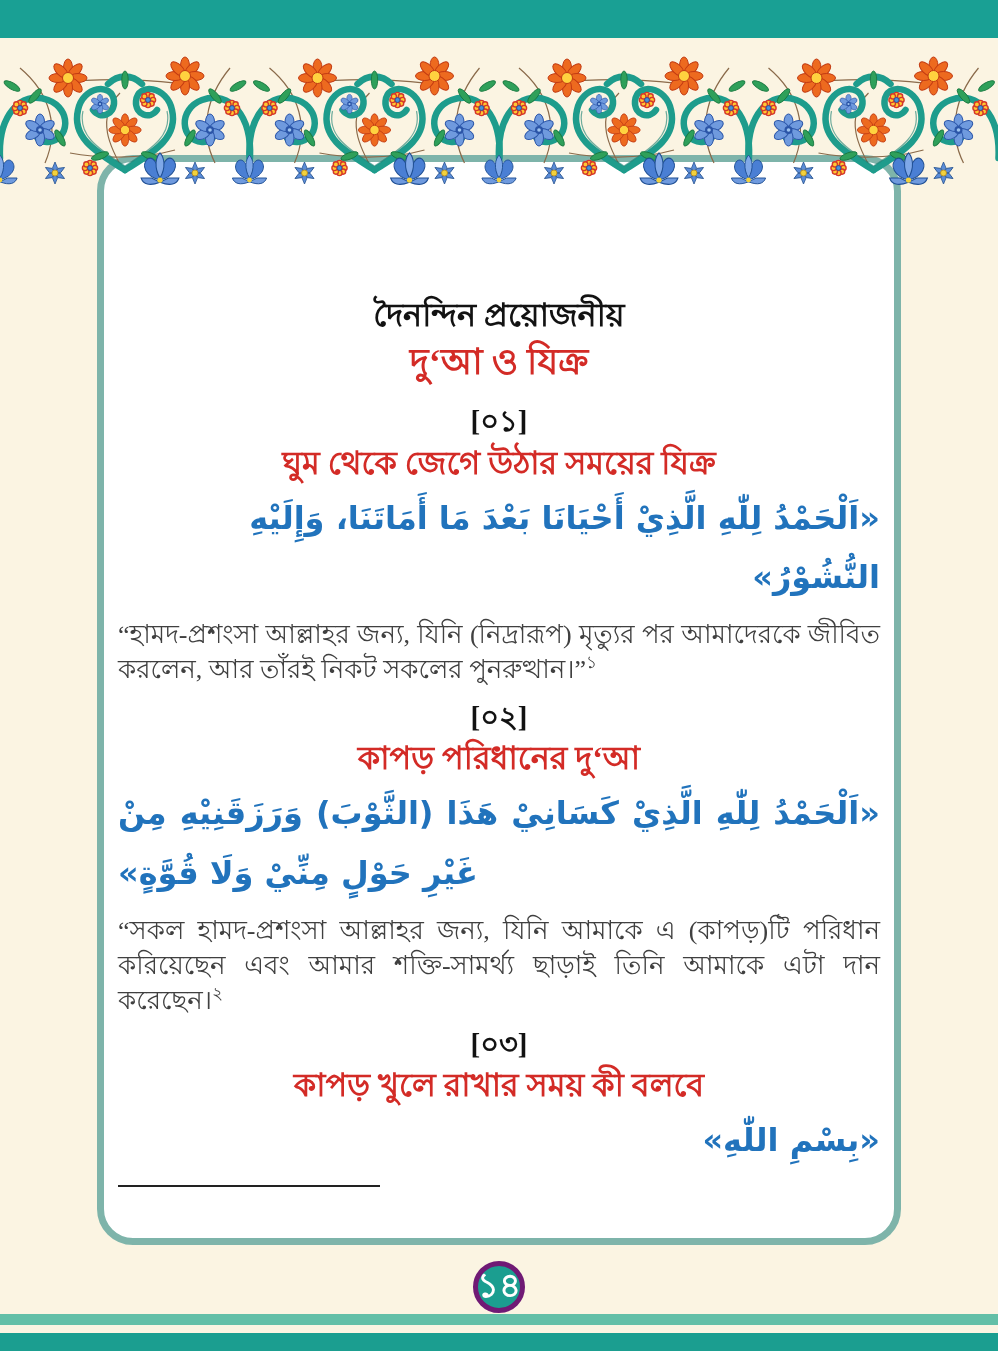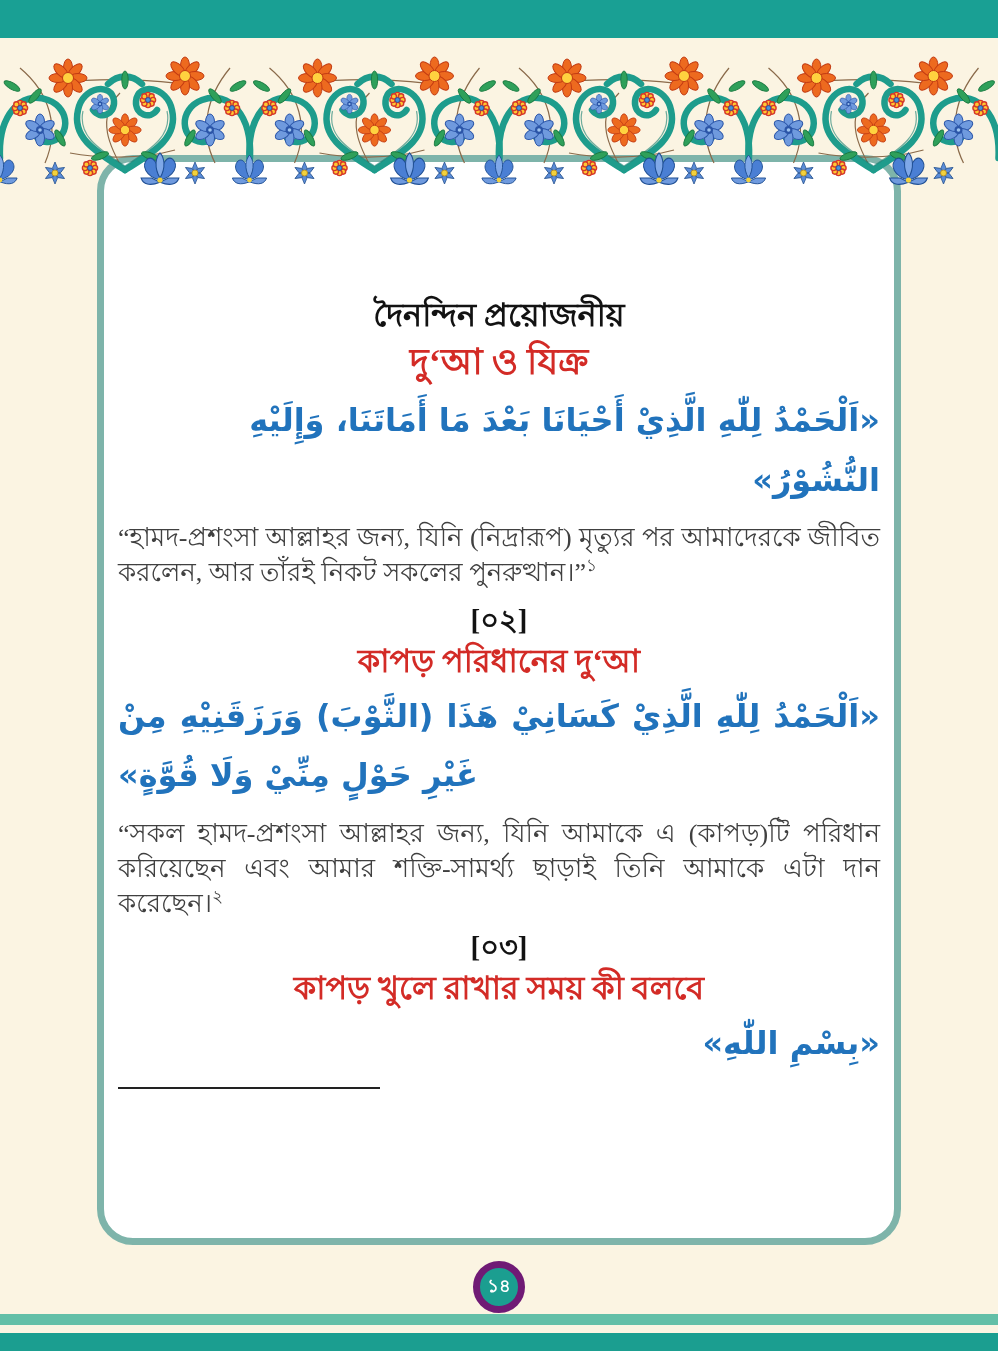--- a/index.html
+++ b/index.html
@@ -247,6 +247,7 @@
       <div class="header-main">দু‘আ ও যিক্র</div>
 
       <section class="sec1">
+        <div class="sec-num">[০১]</div>
         <div class="arabic">«اَلْحَمْدُ لِلّٰهِ الَّذِيْ أَحْيَانَا بَعْدَ مَا أَمَاتَنَا، وَإِلَيْهِ النُّشُوْرُ»</div>
         <p class="trans"><span>“হামদ-প্রশংসা আল্লাহর জন্য, যিনি (নিদ্রারূপ) মৃত্যুর পর আমাদেরকে জীবিত করলেন, আর তাঁরই নিকট সকলের পুনরুত্থান।”</span><sup>১</sup></p>
       </section>

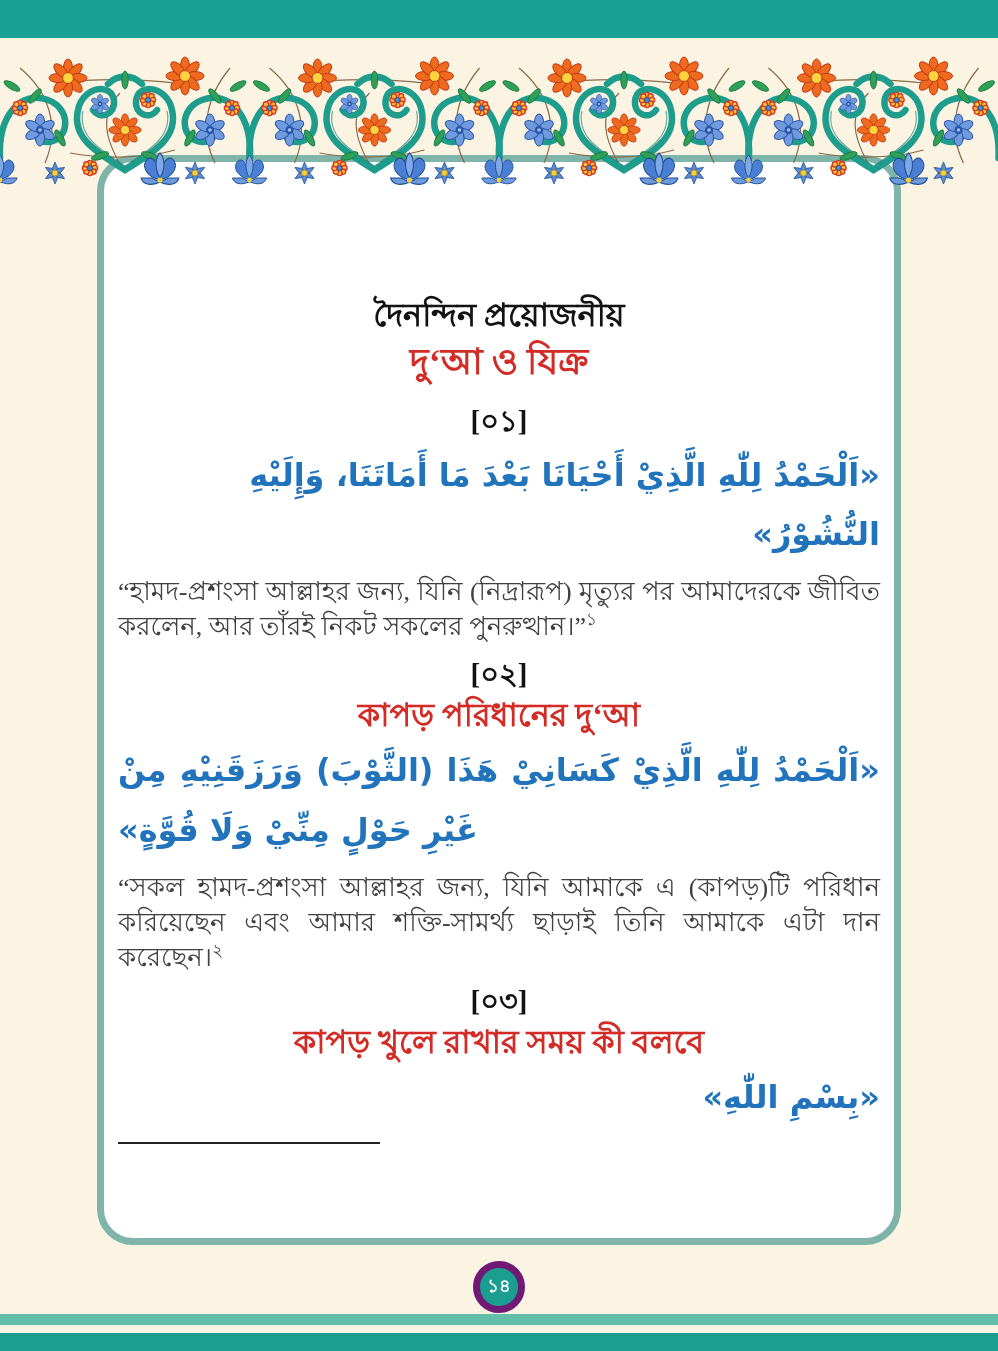--- a/index.html
+++ b/index.html
@@ -248,6 +248,7 @@
 
       <section class="sec1">
         <div class="sec-num">[০১]</div>
+        <div class="sec-title">ঘুম থেকে জেগে উঠার সময়ের যিক্র</div>
         <div class="arabic">«اَلْحَمْدُ لِلّٰهِ الَّذِيْ أَحْيَانَا بَعْدَ مَا أَمَاتَنَا، وَإِلَيْهِ النُّشُوْرُ»</div>
         <p class="trans"><span>“হামদ-প্রশংসা আল্লাহর জন্য, যিনি (নিদ্রারূপ) মৃত্যুর পর আমাদেরকে জীবিত করলেন, আর তাঁরই নিকট সকলের পুনরুত্থান।”</span><sup>১</sup></p>
       </section>

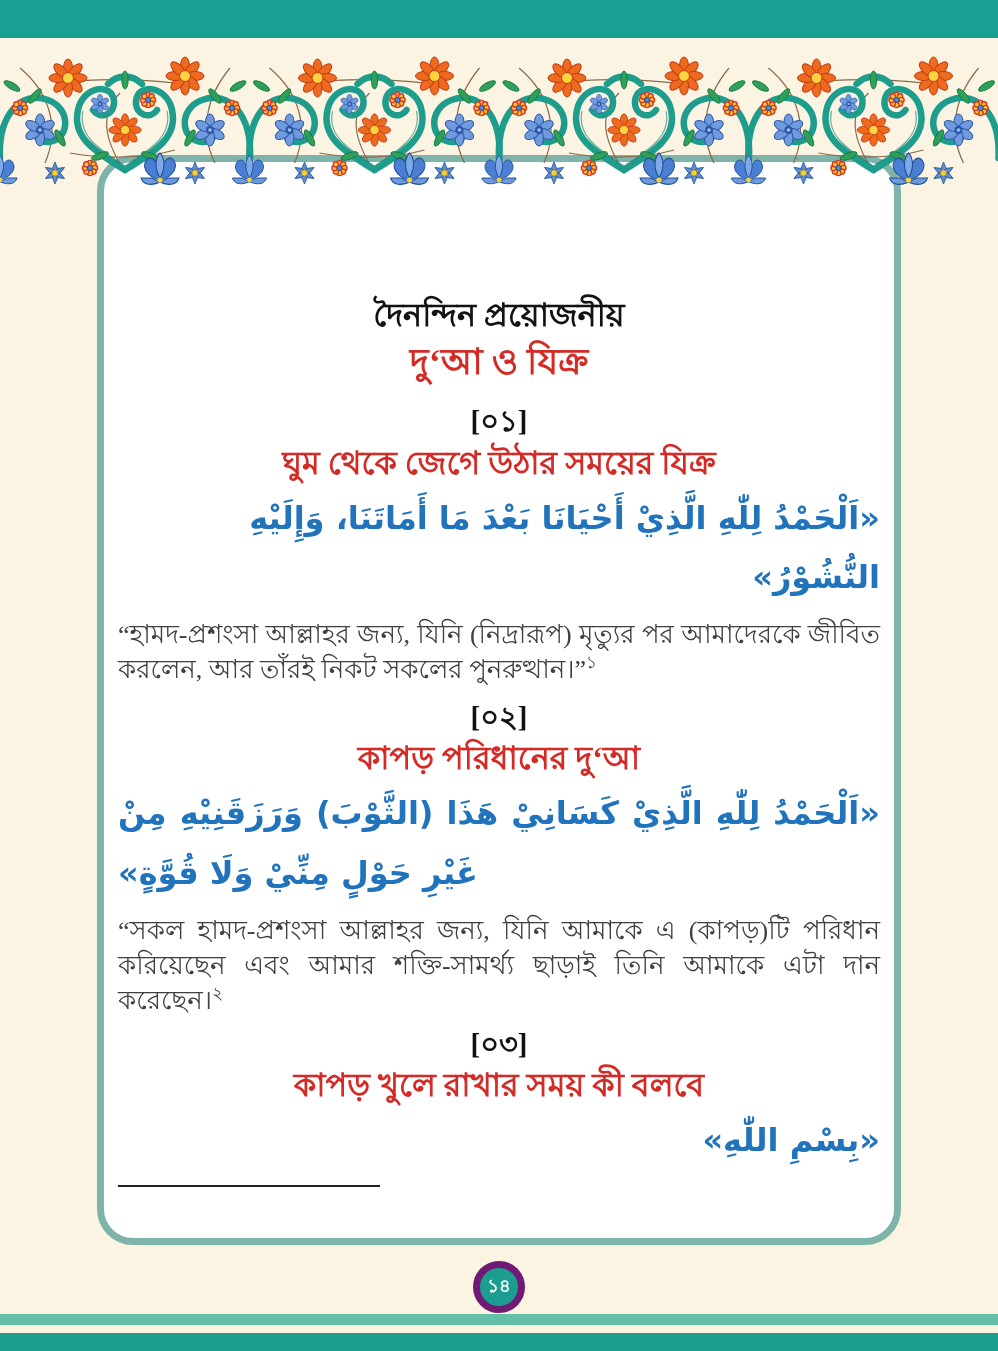--- a/index.html
+++ b/index.html
@@ -105,11 +105,11 @@
     transform: translateX(-50%);
     width: 52px; height: 52px;
     background: #1b9e90;
-    border: 7px solid #701a75;
+    border: 5px solid #701a75;
     border-radius: 50%;
     z-index: 5;
     display: flex; align-items: center; justify-content: center;
-    color: #ffffff; font-size: 18px; font-weight: bold;
+    color: #ffffff; font-size: 34px; font-weight: bold;
     font-family: "Liberation Serif", serif;
   }
 </style>

